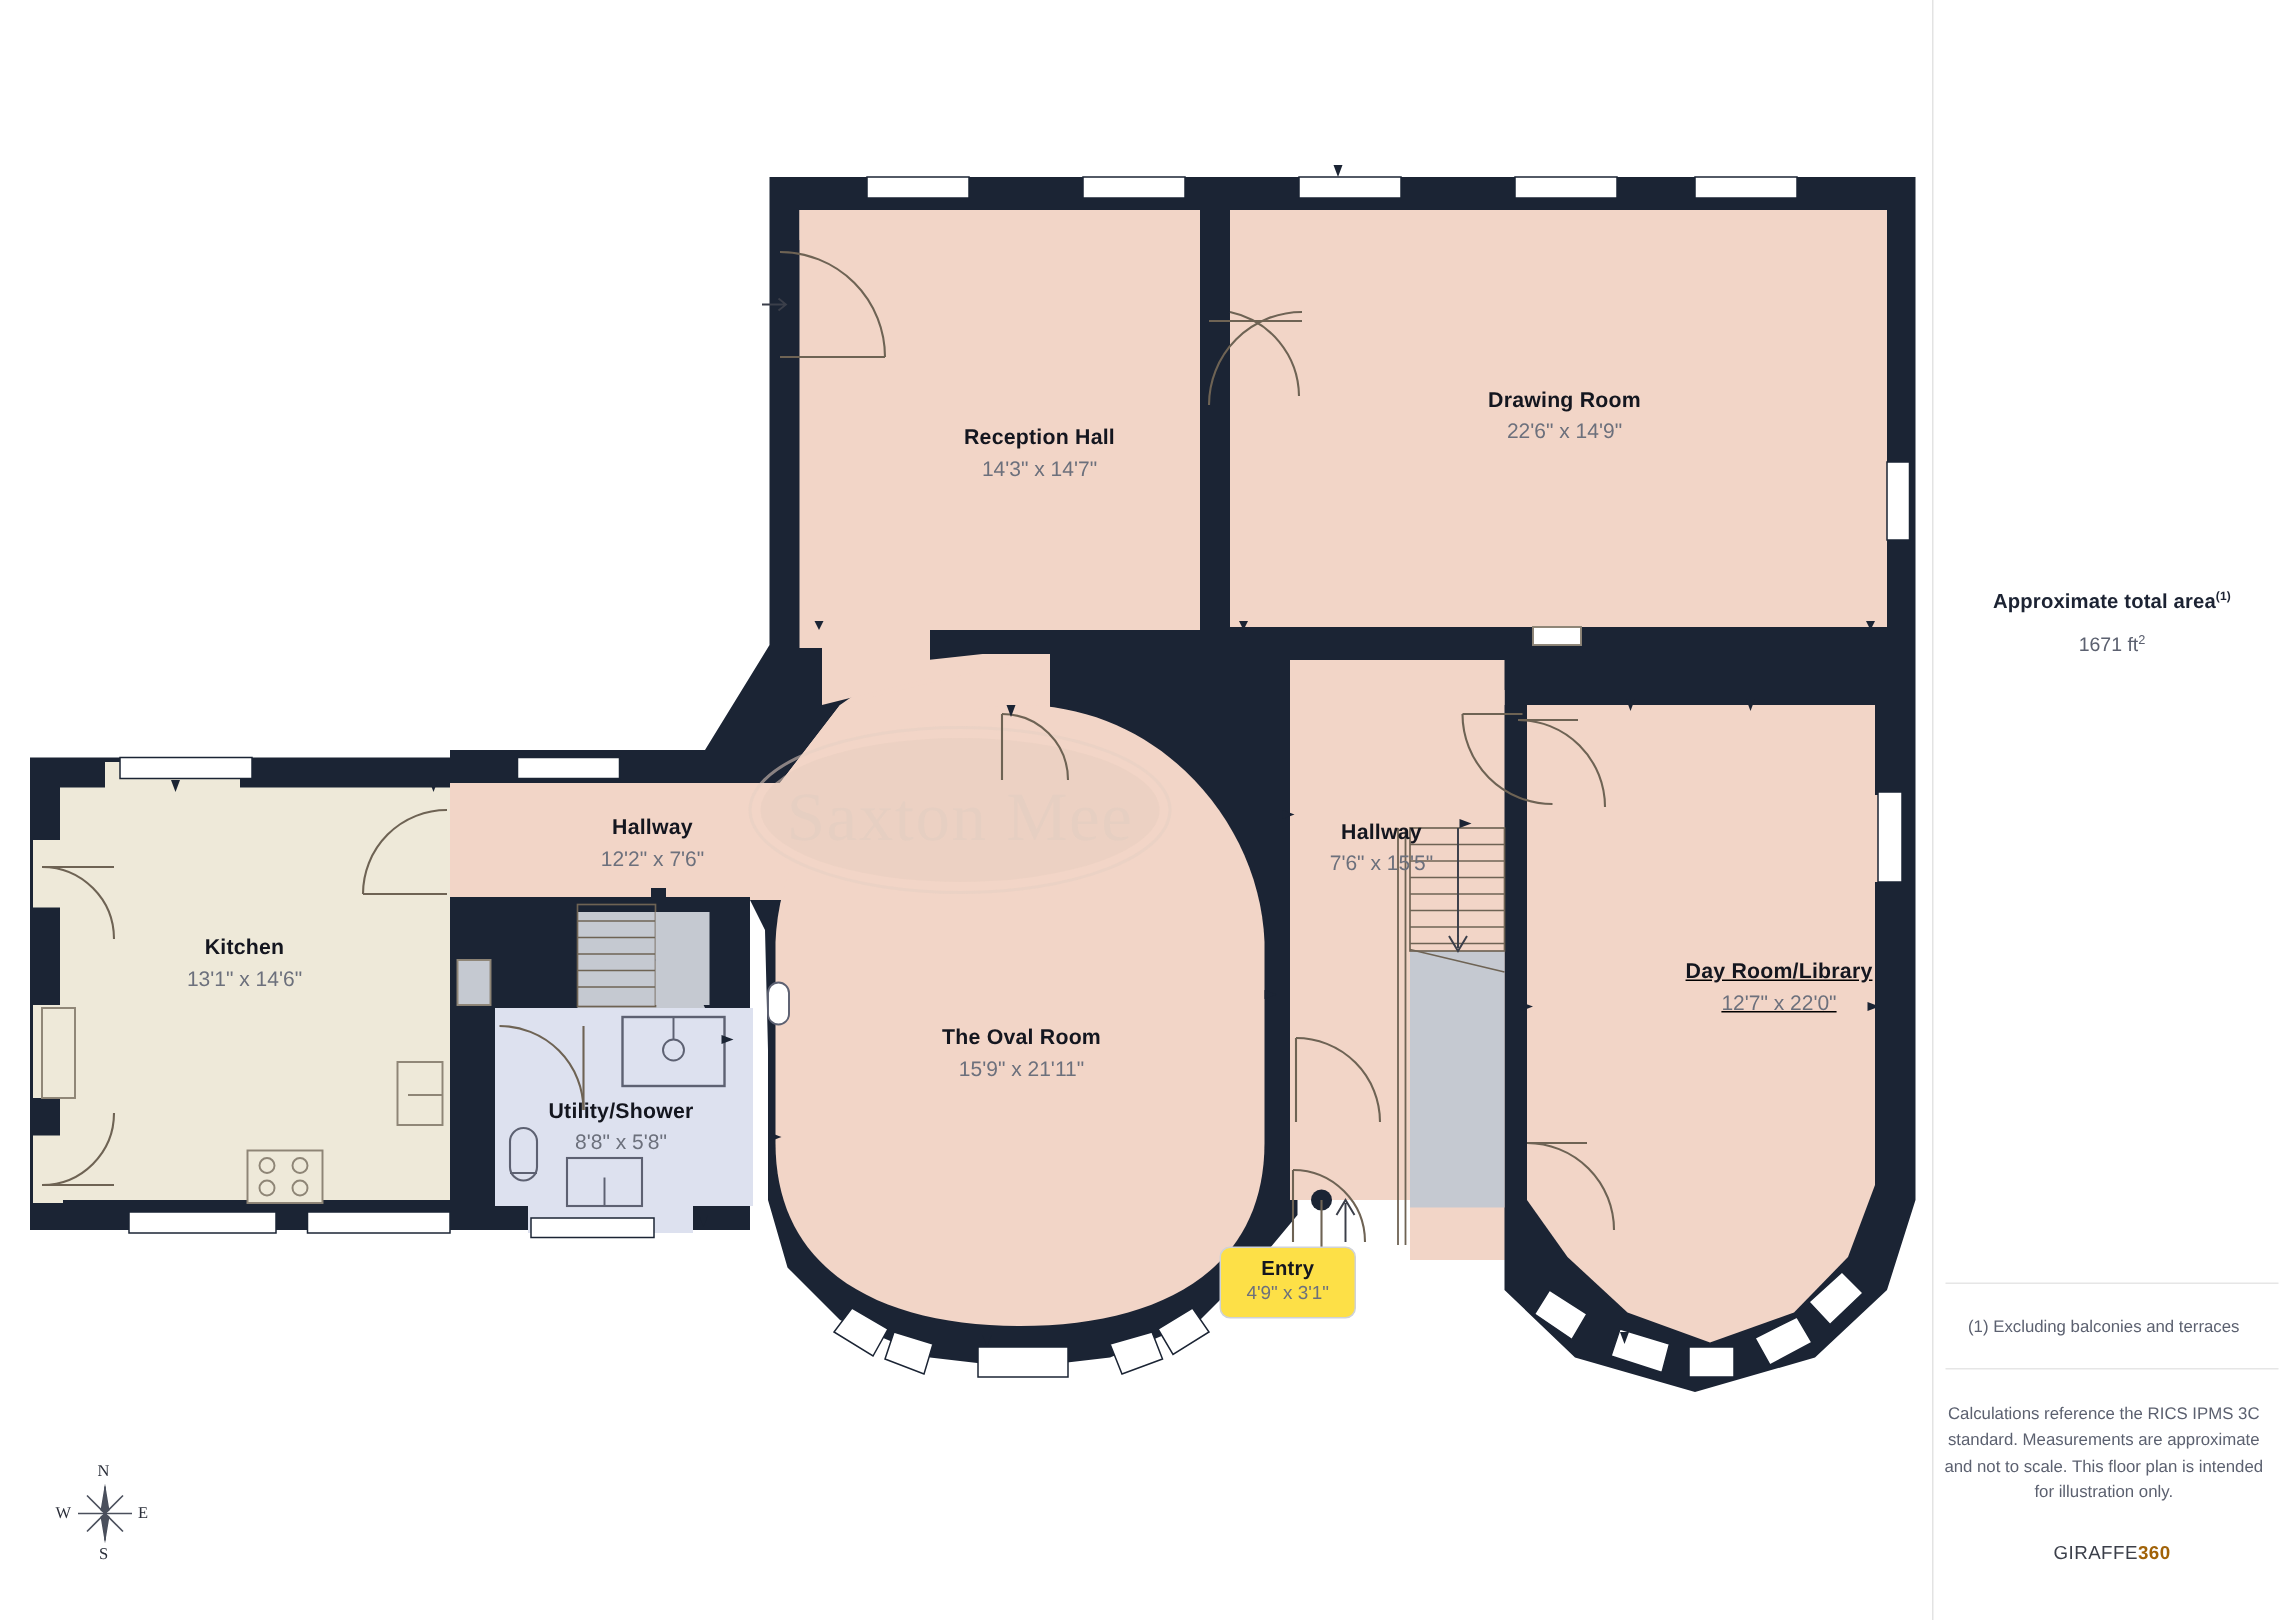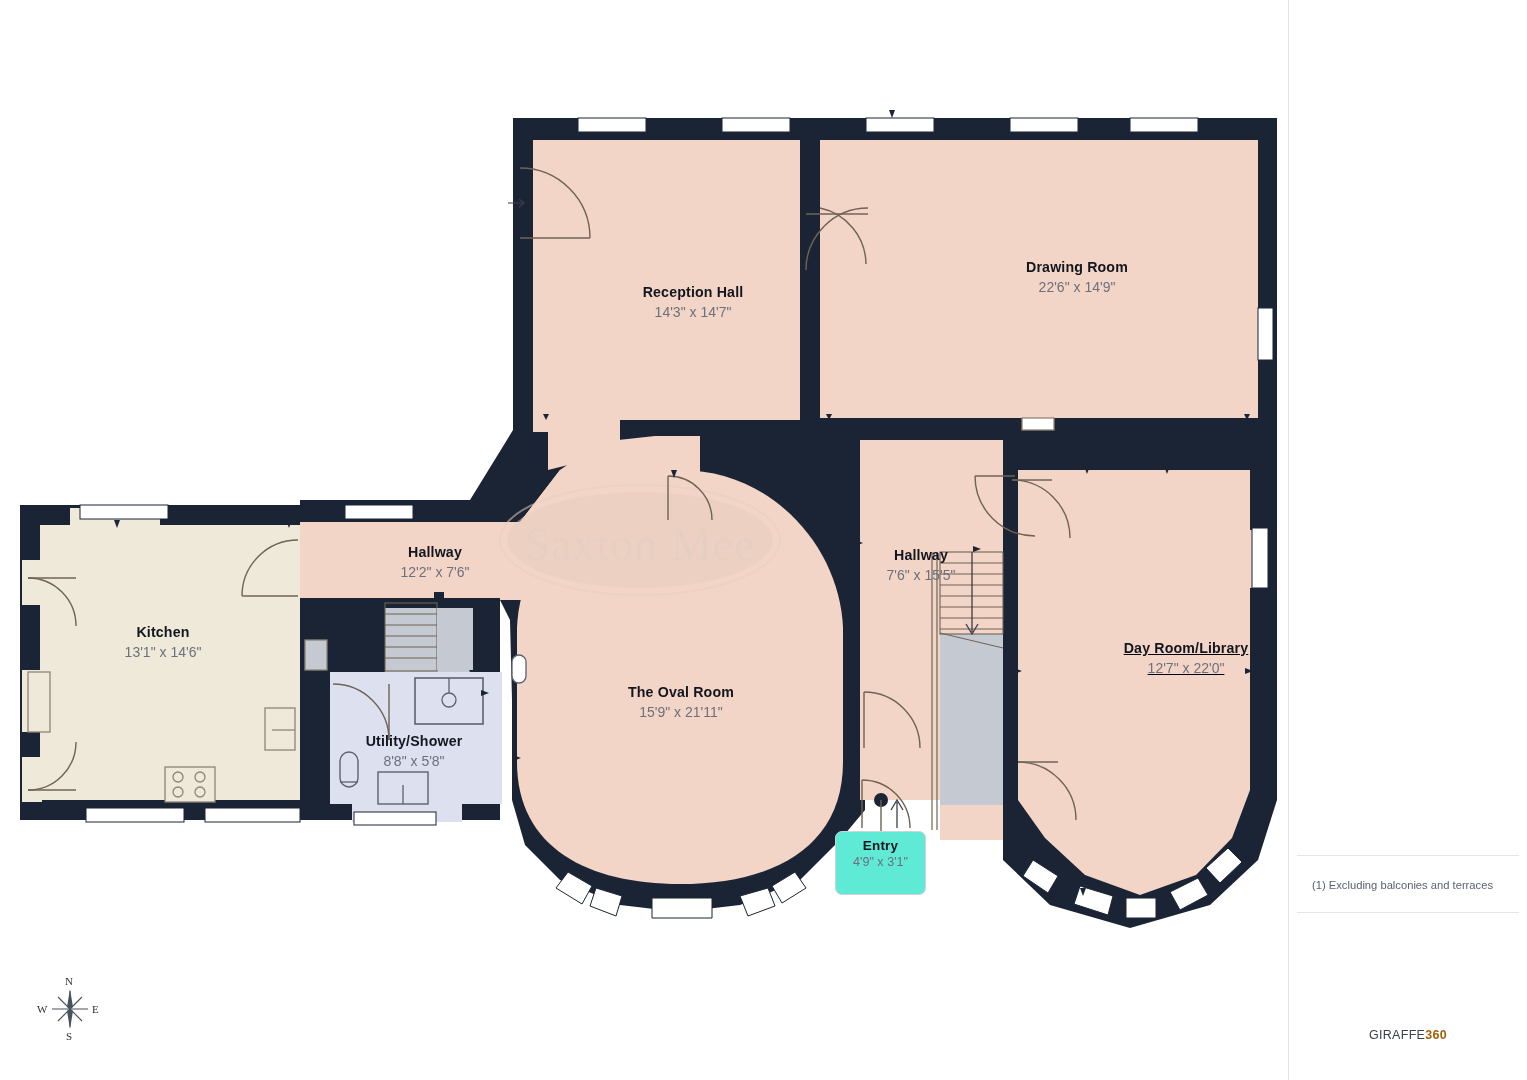--- a/index.html
+++ b/index.html
@@ -432,7 +432,7 @@
     <div class="room-dims">14'3" x 14'7"</div>
   </div>
 
-  <div class="room-label" style="left:1043px; top:259px;margin-left:34px;">
+  <div class="room-label" style="left:1043px; top:259px;">
     <div class="room-name">Drawing Room</div>
     <div class="room-dims">22'6" x 14'9"</div>
   </div>

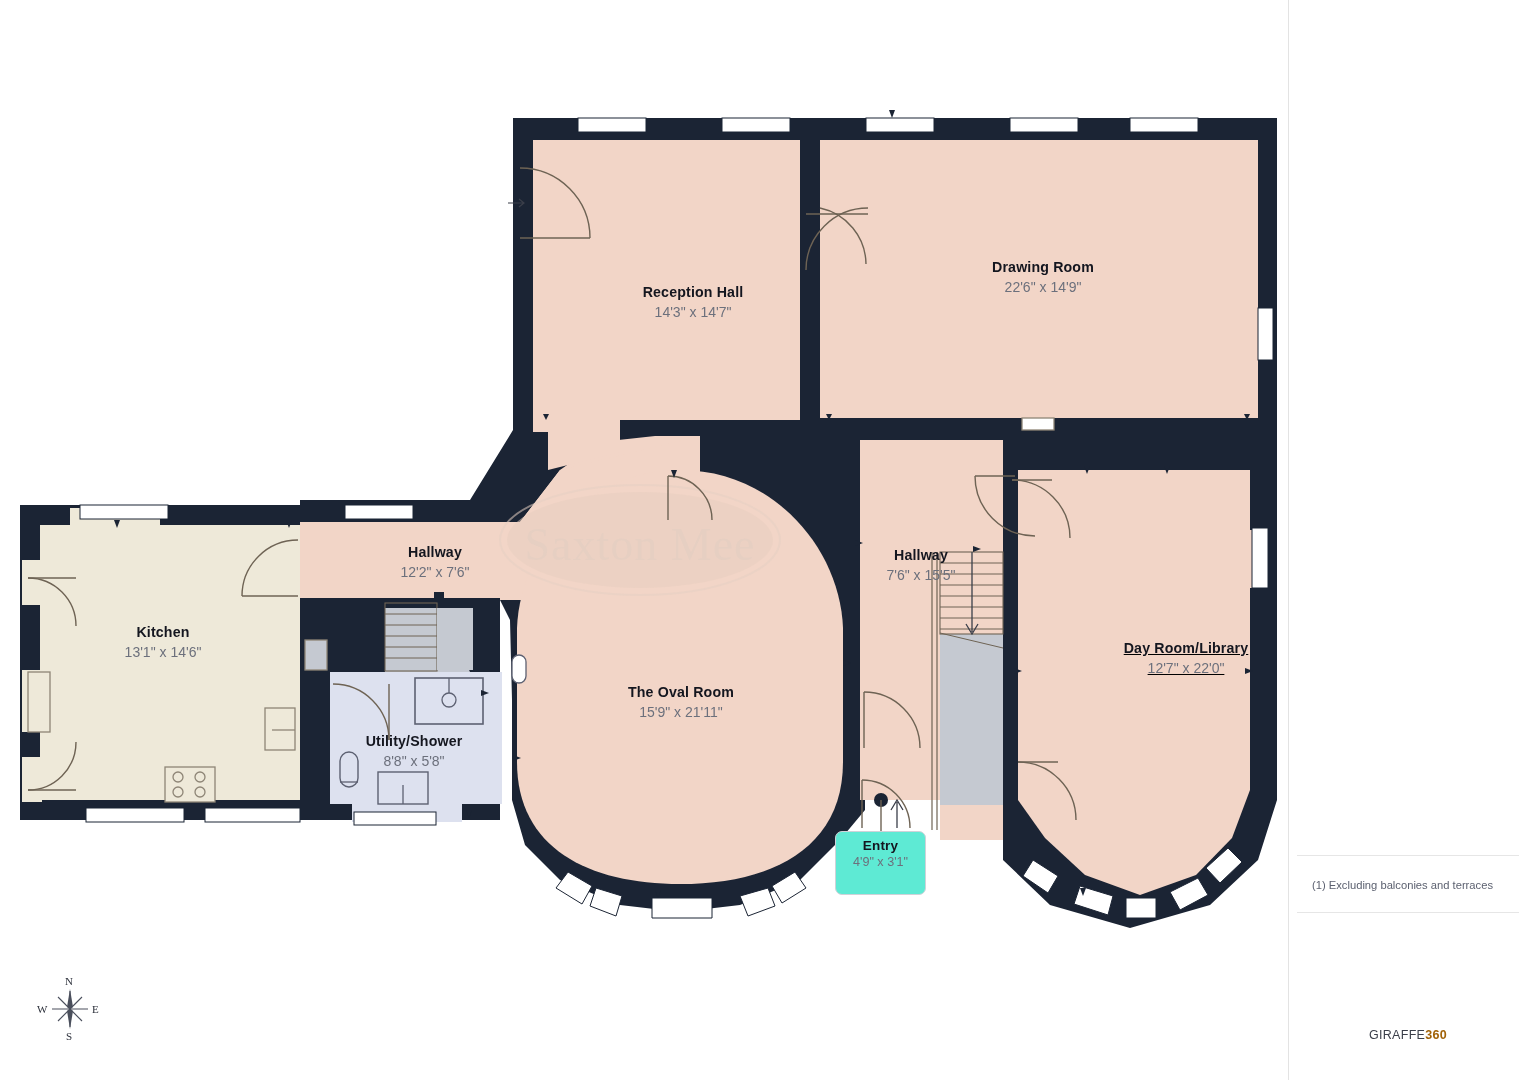--- a/index.html
+++ b/index.html
@@ -492,6 +492,10 @@
 
   <div class="side-panel">
 
+    <div class="panel-area-block">
+      <div class="panel-area-title"><span>Approximate total area</span><sup>(1)</sup></div>
+      <div class="panel-area-value"><span>1671 ft</span><sup>2</sup></div>
+    </div>
 
     <div class="panel-divider" style="top:855px;"></div>
     <div class="panel-note panel-note-1">(1) Excluding balconies and terraces</div>

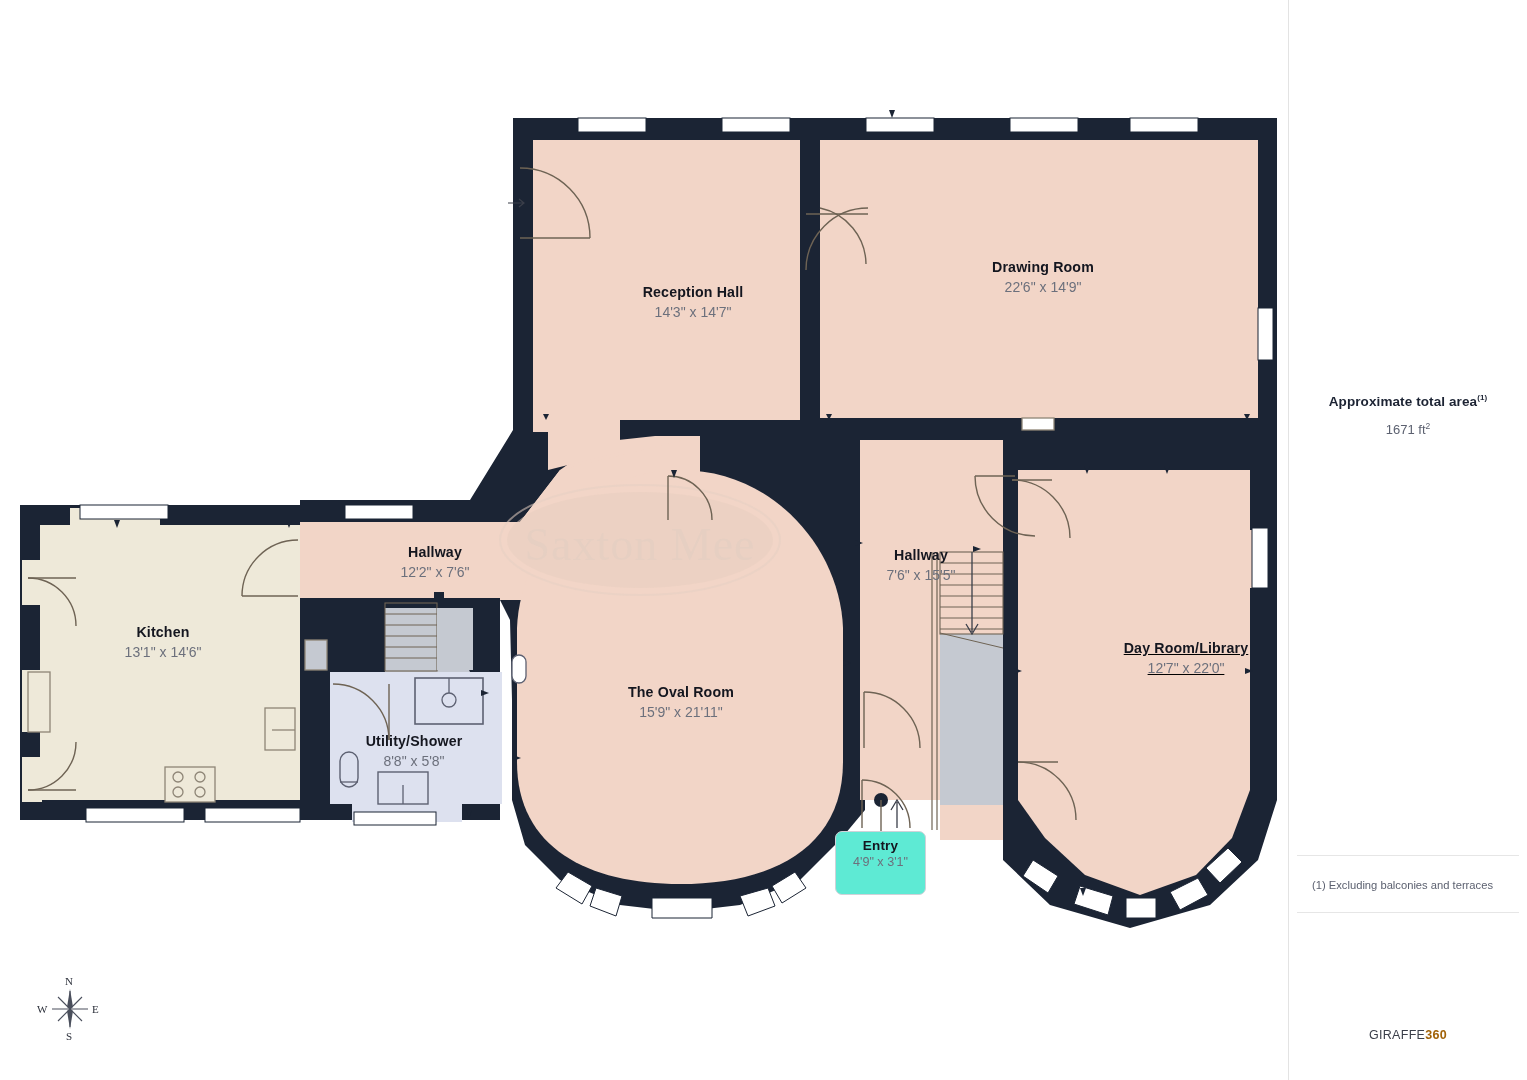--- a/index.html
+++ b/index.html
@@ -145,11 +145,11 @@
   
   .entry-callout {
     position: absolute;
-    left: 835px;
+    left: 813px;
     top: 831px;
     width: 91px;
-    height: 64px;
-    background: #5eead4;
+    height: 48px;
+    background: #fde047;
     border: 1px solid #cfd2d8;
     border-radius: 7px;
     text-align: center;

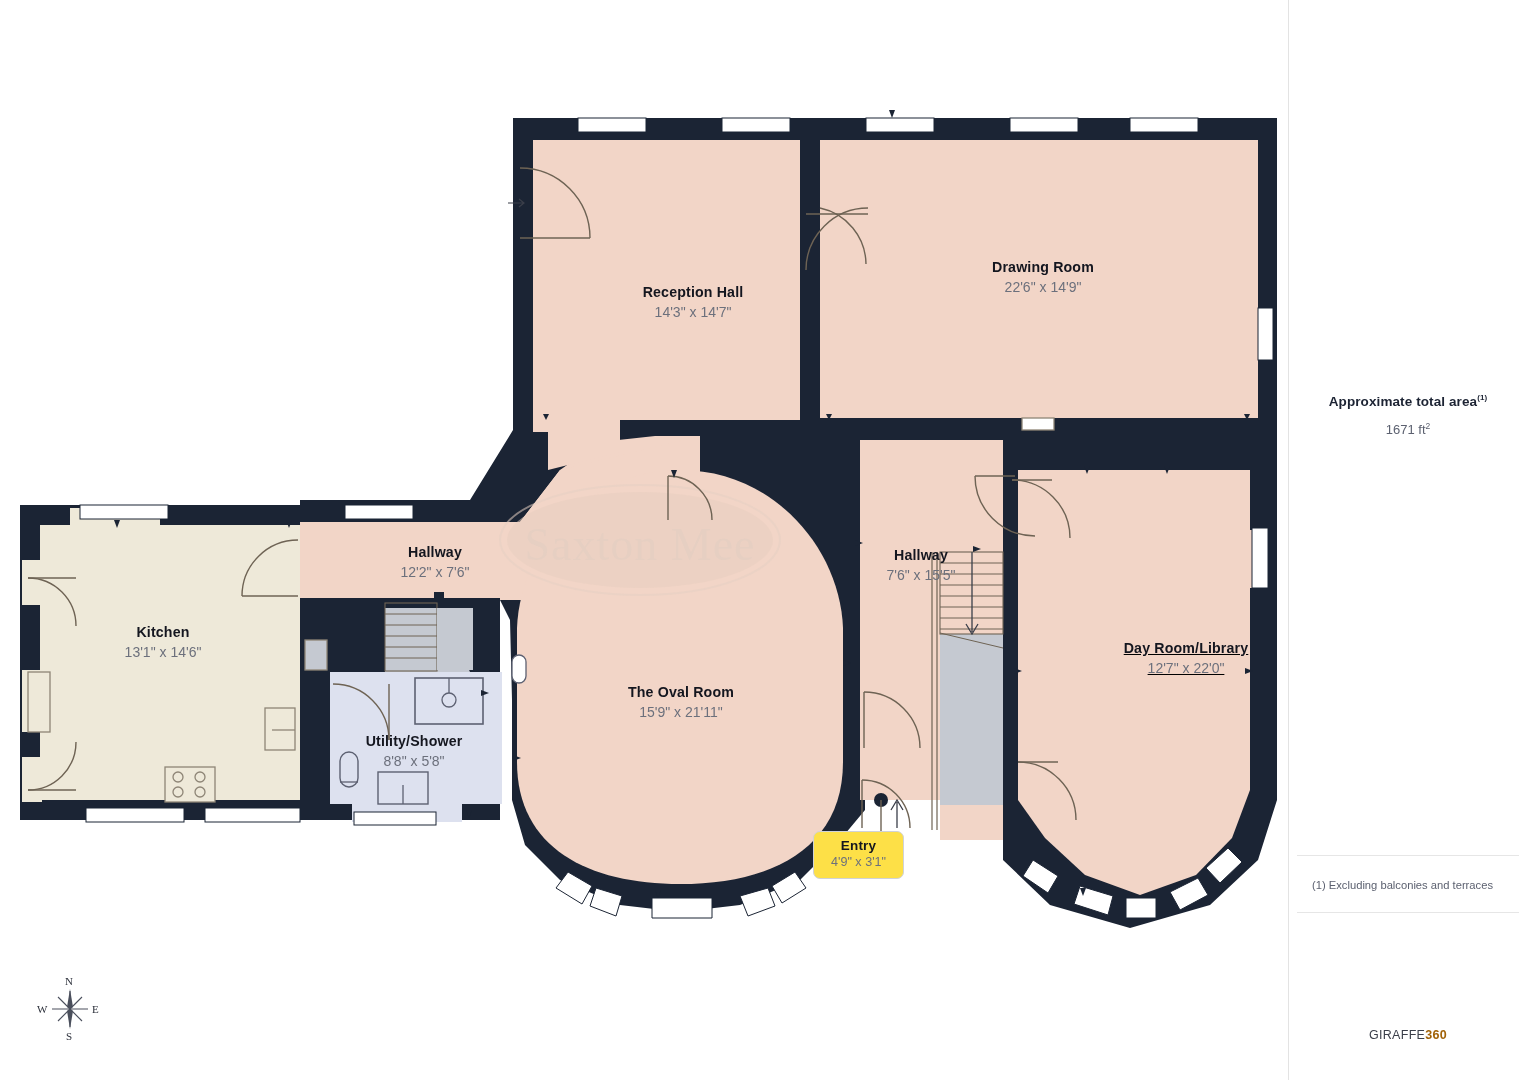--- a/index.html
+++ b/index.html
@@ -500,6 +500,7 @@
     <div class="panel-divider" style="top:855px;"></div>
     <div class="panel-note panel-note-1">(1) Excluding balconies and terraces</div>
     <div class="panel-divider" style="top:912px;"></div>
+    <div class="panel-note panel-note-2">Calculations reference the RICS IPMS 3C standard. Measurements are approximate and not to scale. This floor plan is intended for illustration only.</div>
 
     <div class="panel-brand"><span class="light">GIRAFFE</span><b>360</b></div>
   </div>

